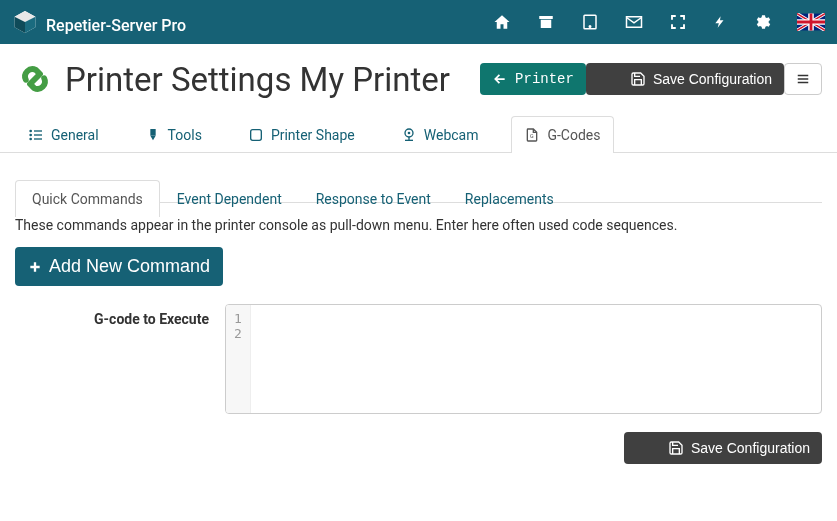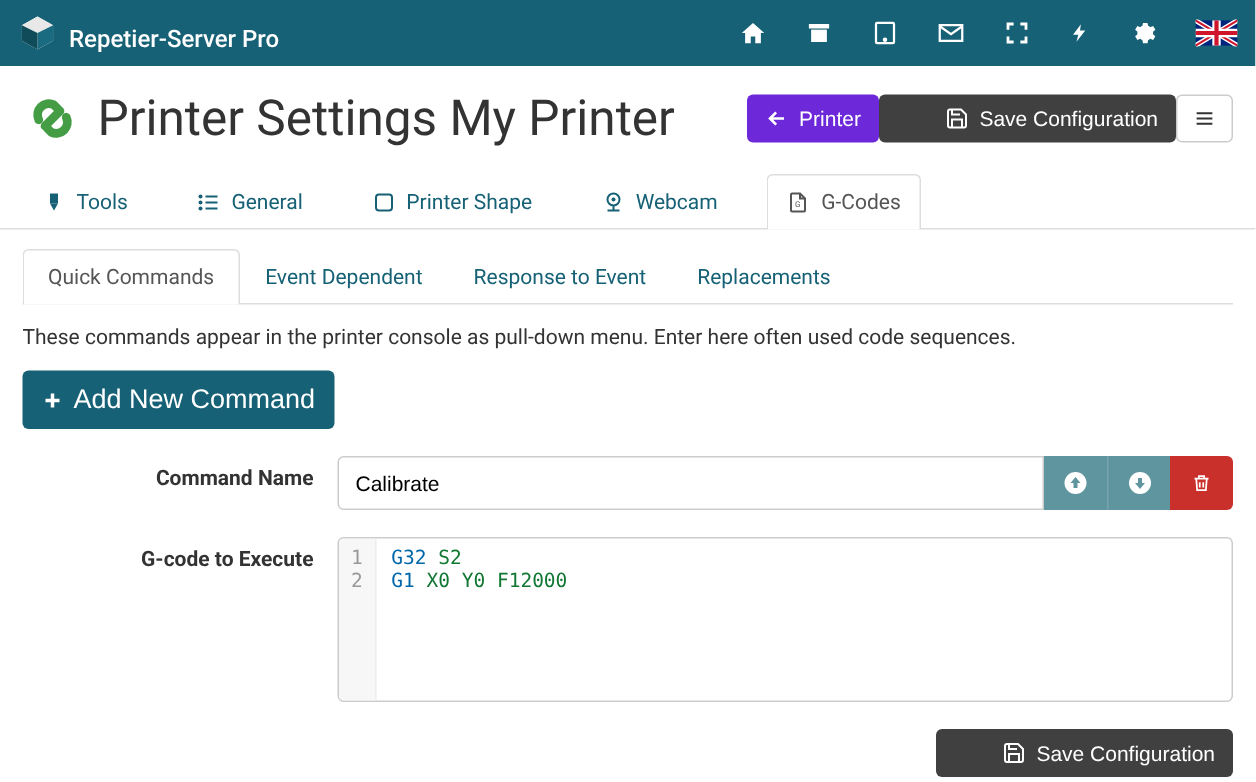--- a/index.html
+++ b/index.html
@@ -20,7 +20,7 @@
 .link-icon { width: 40px; height: 40px; }
 
 .btn { display: inline-flex; align-items: center; gap: 7px; padding: 8px 12px; border-radius: 4px; font-size: 14px; cursor: pointer; border: none; color: #fff; white-space: nowrap; }
-.btn-teal { background: #6d28d9; }
+.btn-teal { background: #0f766e; font-family: Liberation Mono, monospace; }
 .btn-green { background: #404040; padding-left: 44px; }
 .btn-outline { background: #fff; border: 1px solid #ccc; color: #333; padding: 8px 10px; }
 

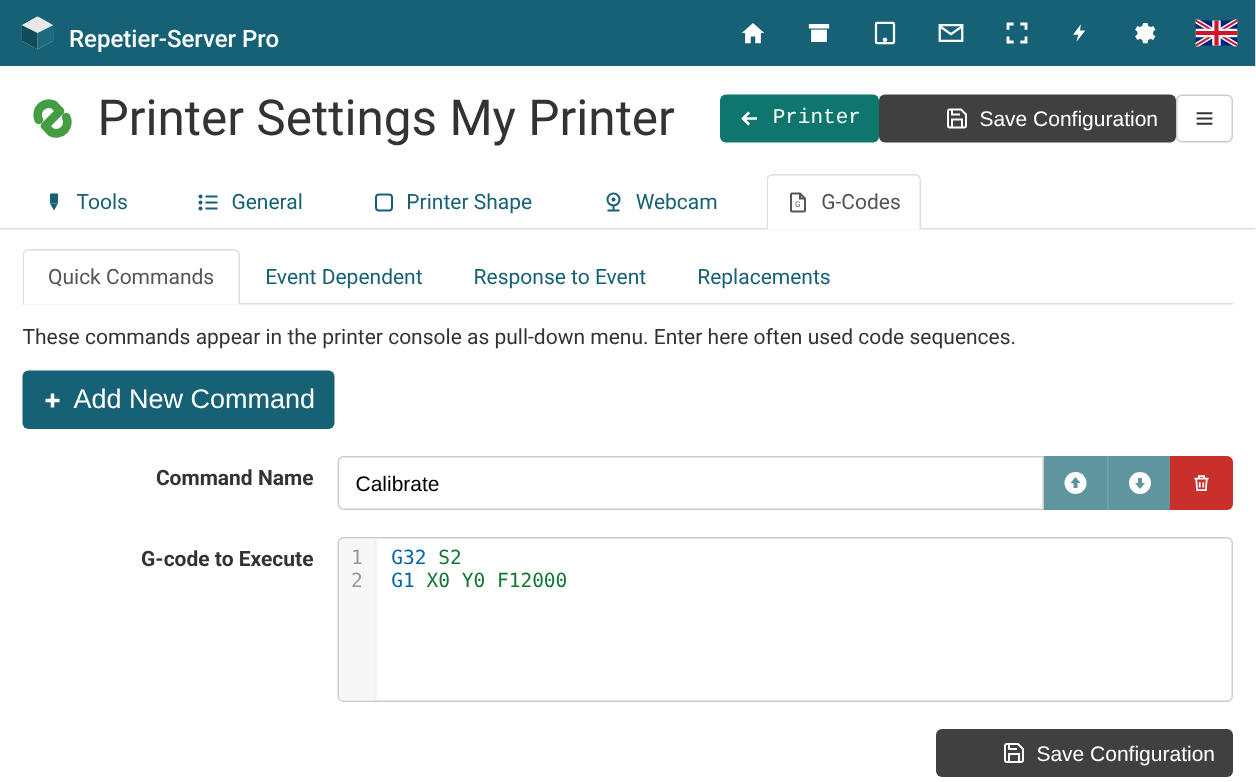--- a/index.html
+++ b/index.html
@@ -157,15 +157,6 @@
   <div class="tab">
     <span class="tab-icon">
         <svg width="16" height="16" viewBox="0 0 24 24" fill="currentColor">
-          <rect x="8" y="3" width="8" height="10"></rect>
-          <path d="M8 13l4 7 4-7z"></path>
-        </svg>
-      </span>
-    <span>Tools</span>
-  </div>
-  <div class="tab">
-    <span class="tab-icon">
-        <svg width="16" height="16" viewBox="0 0 24 24" fill="currentColor">
           <circle cx="4" cy="6" r="2"></circle>
           <circle cx="4" cy="12" r="2"></circle>
           <circle cx="4" cy="18" r="2"></circle>
@@ -175,6 +166,15 @@
         </svg>
       </span>
     <span>General</span>
+  </div>
+  <div class="tab">
+    <span class="tab-icon">
+        <svg width="16" height="16" viewBox="0 0 24 24" fill="currentColor">
+          <rect x="8" y="3" width="8" height="10"></rect>
+          <path d="M8 13l4 7 4-7z"></path>
+        </svg>
+      </span>
+    <span>Tools</span>
   </div>
   <div class="tab">
     <span class="tab-icon">

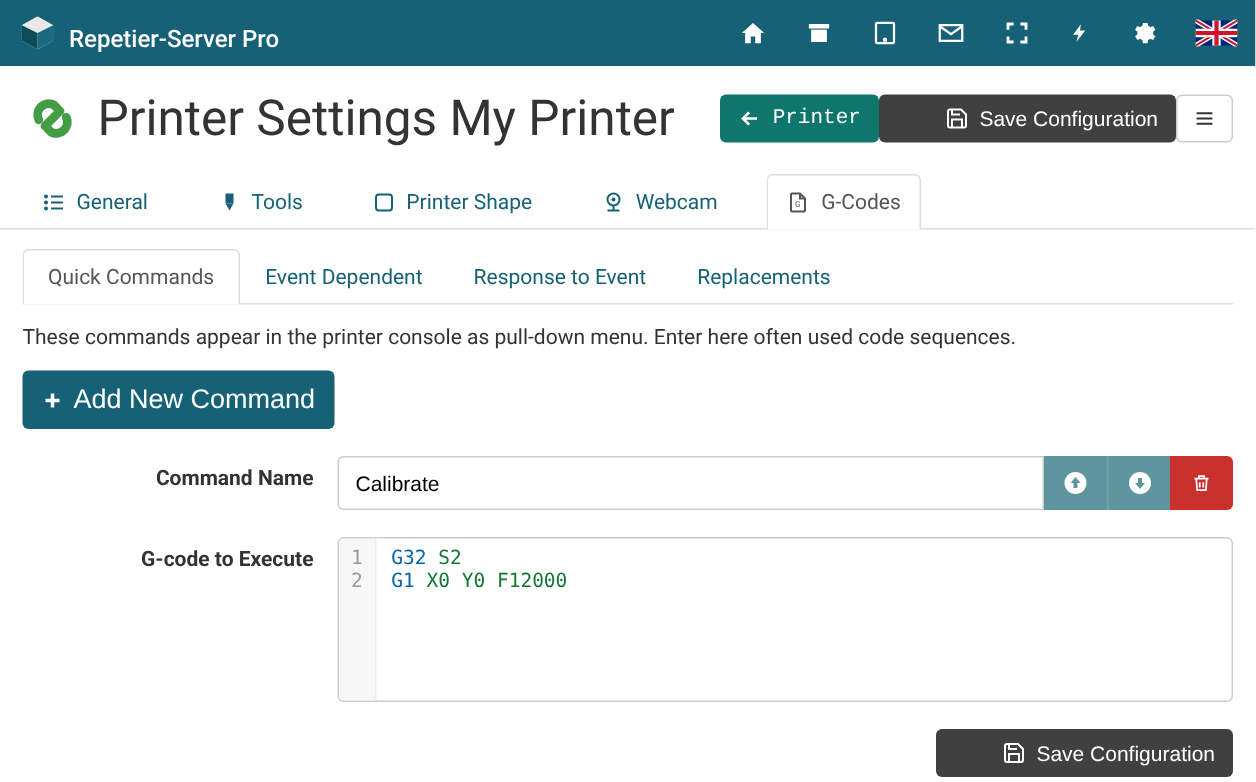--- a/index.html
+++ b/index.html
@@ -32,7 +32,7 @@
 
 
 .subtabs { display: flex; border-bottom: 1px solid #ddd; margin: 12px 15px 0 15px; }
-.subtab { padding: 10px 16px; color: #166175; cursor: pointer; border: 1px solid transparent; border-bottom: none; position: relative; top: 1px; }
+.subtab { padding: 10px 16px; color: #166175; cursor: pointer; border: 1px solid transparent; border-bottom: none; position: relative; top: 15px; }
 .subtab.active { border-color: #ddd; background: #fff; border-radius: 4px 4px 0 0; color: #555; }
 
 .content { padding: 14px 15px 18px 15px; }

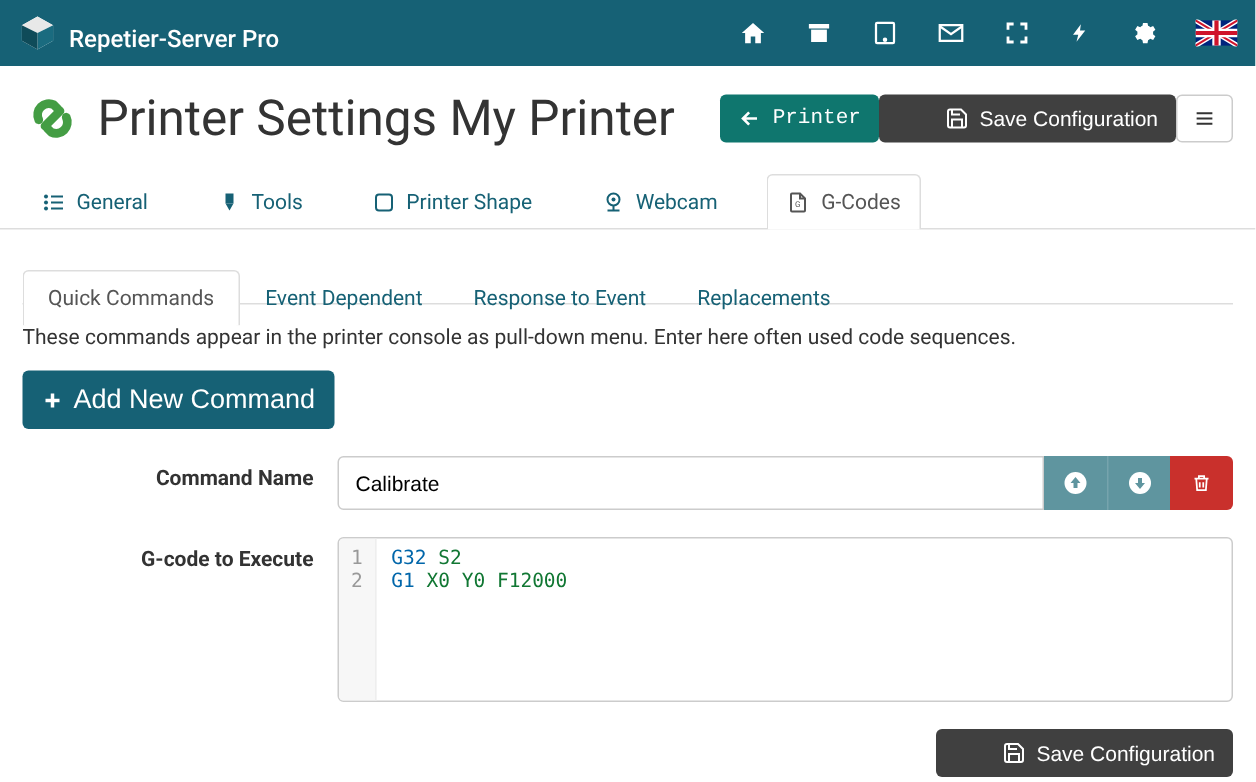--- a/index.html
+++ b/index.html
@@ -225,29 +225,6 @@
   </button>
 
   
-  <div class="form-row">
-    <div class="form-label">Command Name</div>
-    <div class="form-control-wrap">
-      <input class="text-input" type="text" value="Calibrate" style="">
-      <button class="input-btn up">
-        <svg width="16" height="16" viewBox="0 0 24 24" fill="#fff">
-            <circle cx="12" cy="12" r="11" fill="#fff"></circle>
-            <path d="M12 6l-5 6h3v5h4v-5h3z" fill="#5f959f"></path>
-          </svg>
-      </button>
-      <button class="input-btn down">
-        <svg width="16" height="16" viewBox="0 0 24 24" fill="#fff">
-            <circle cx="12" cy="12" r="11" fill="#fff"></circle>
-            <path d="M12 18l5-6h-3V7h-4v5H7z" fill="#5f959f"></path>
-          </svg>
-      </button>
-      <button class="input-btn del">
-        <svg width="14" height="16" viewBox="0 0 24 24" fill="none" stroke="#fff" stroke-width="2">
-            <path d="M4 7h16M9 7V4h6v3M6 7l1 13h10l1-13M10 11v6M14 11v6"></path>
-          </svg>
-      </button>
-    </div>
-  </div>
 
   
   <div class="form-row">

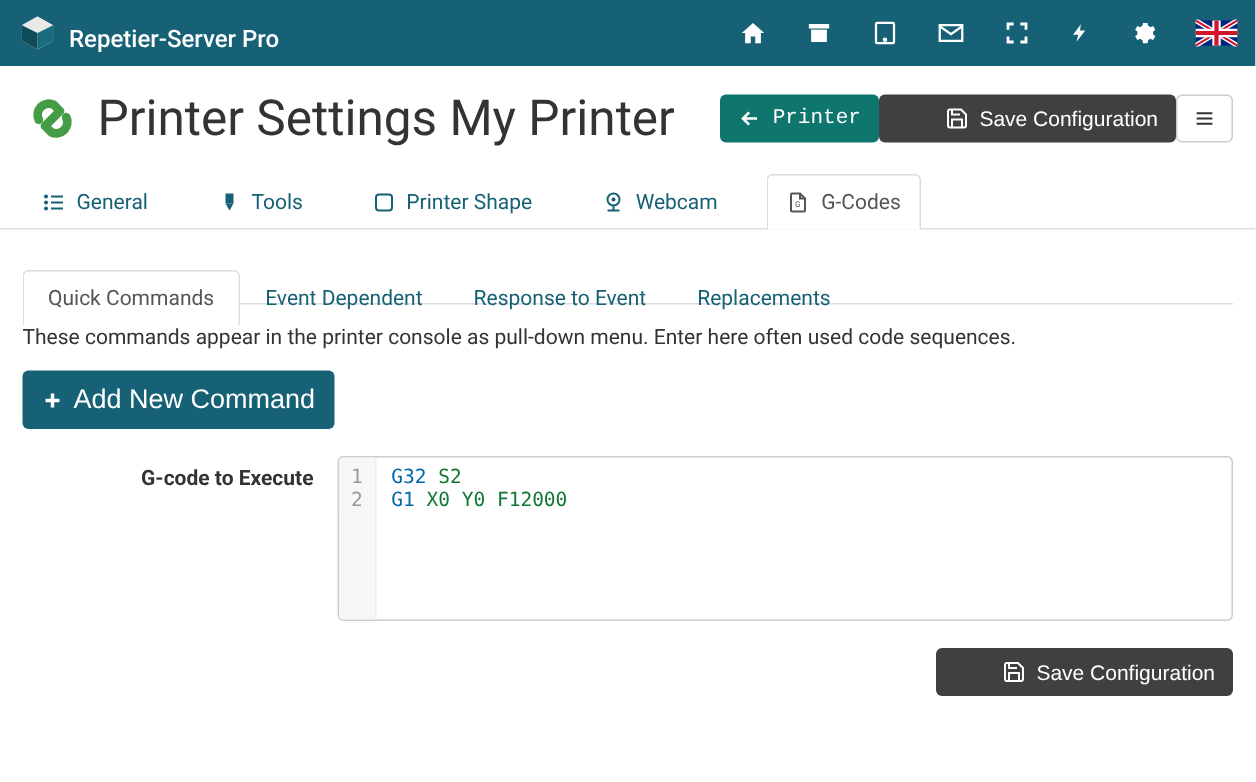--- a/index.html
+++ b/index.html
@@ -235,10 +235,6 @@
           <div>1</div>
           <div>2</div>
         </div>
-        <div class="code-body">
-          <div><span class="tok-cmd">G32</span><span class="tok-coord"> S2</span></div>
-          <div><span class="tok-cmd">G1</span><span class="tok-coord"> X0 Y0 F12000</span></div>
-        </div>
       </div>
     </div>
   </div>

